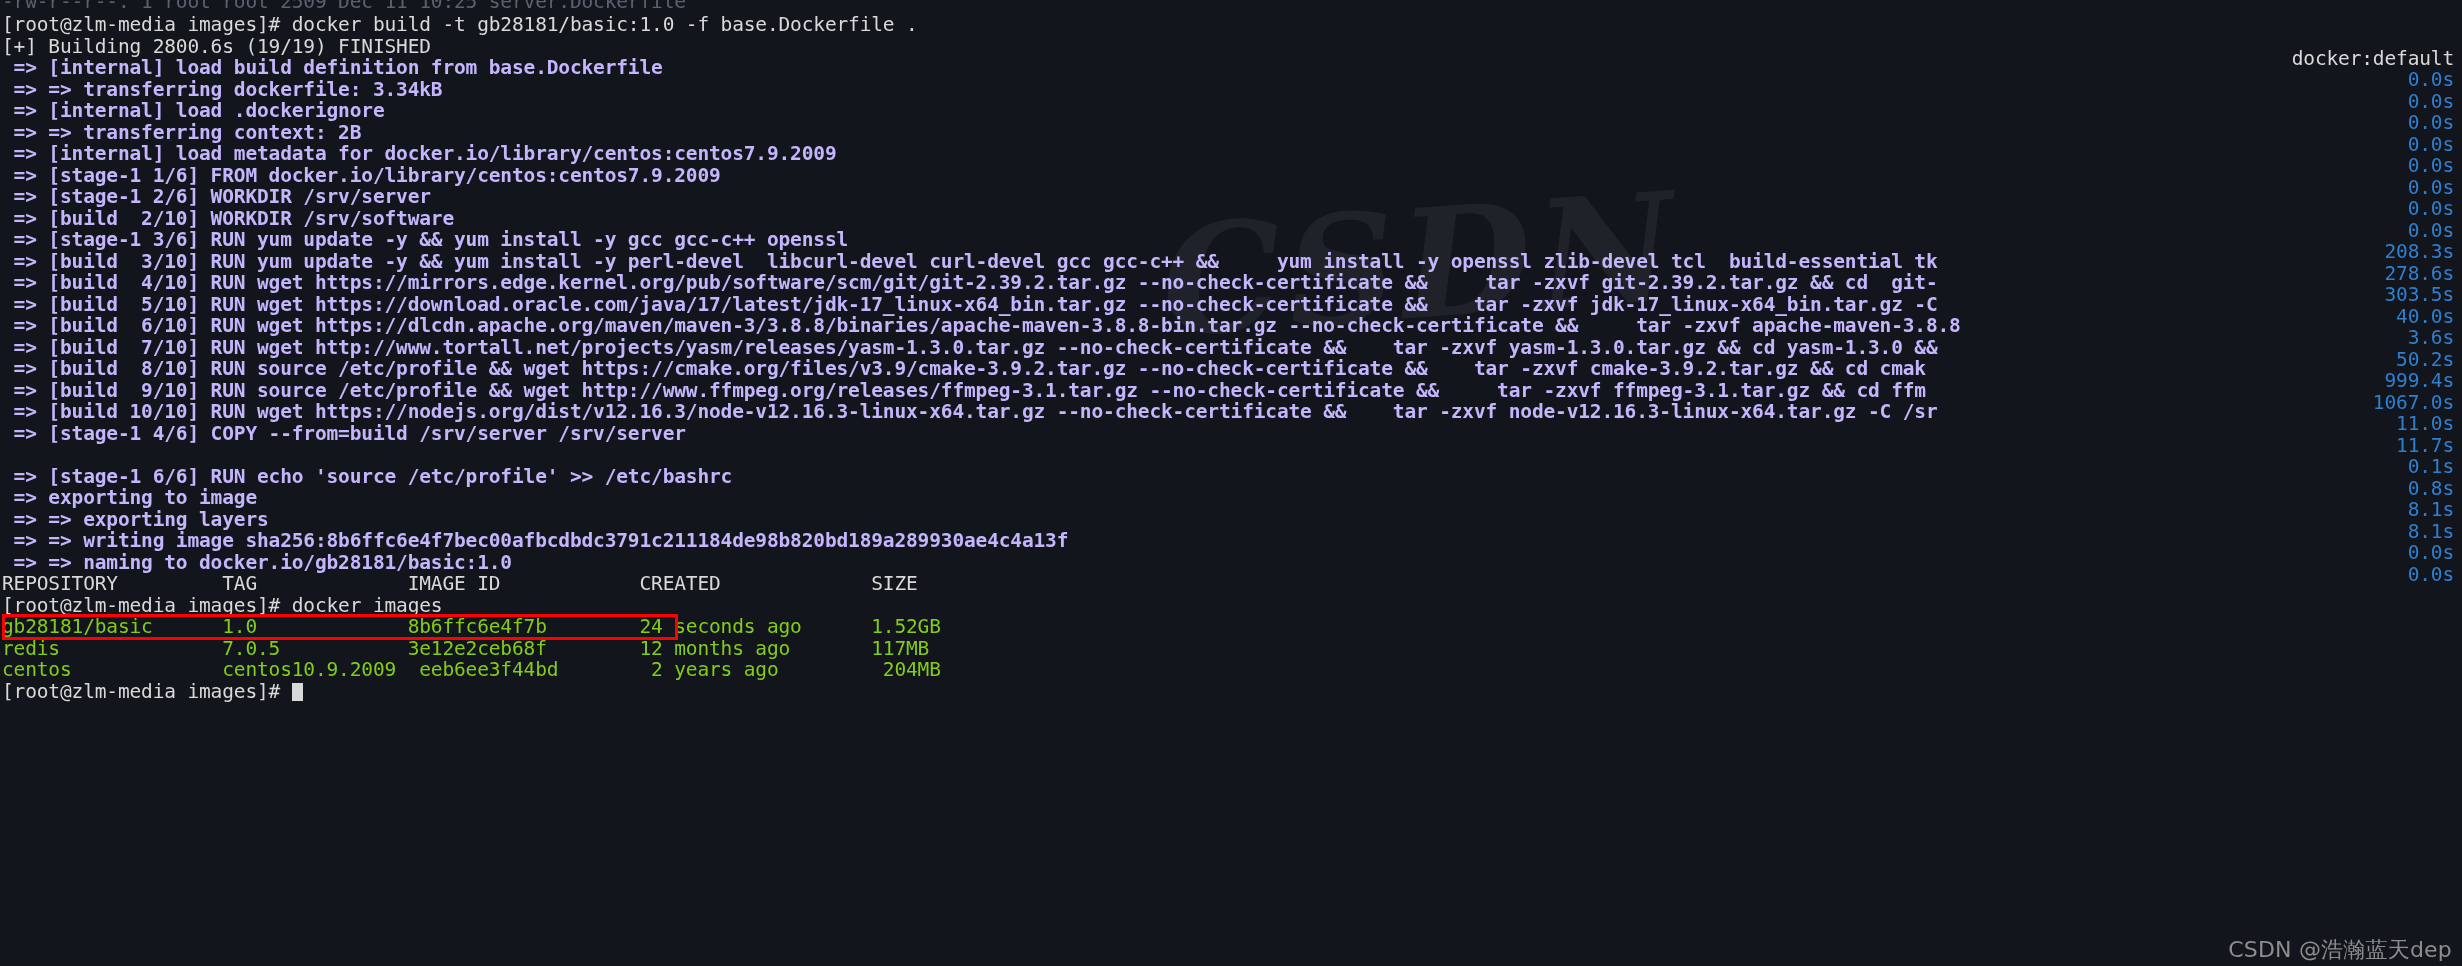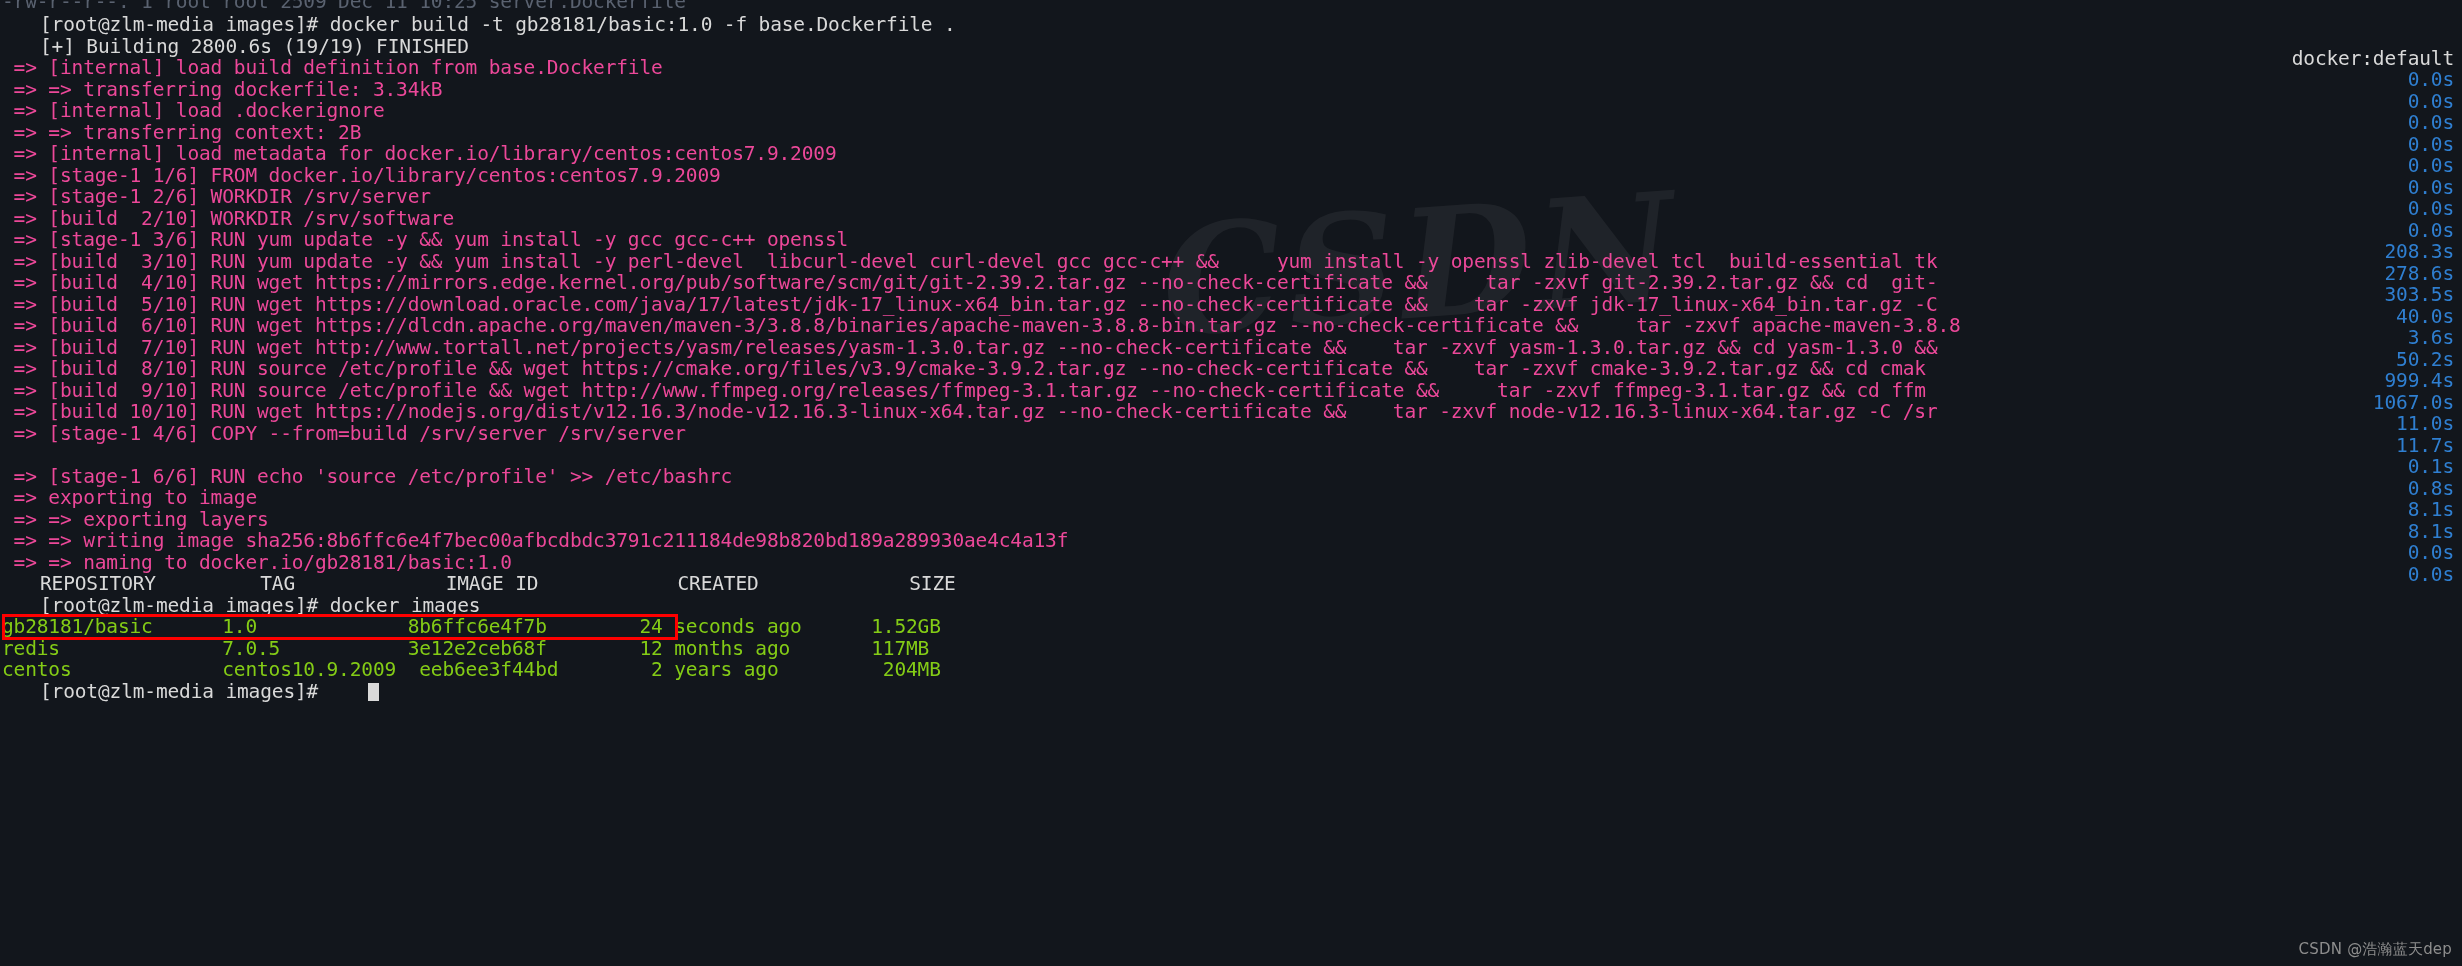--- a/index.html
+++ b/index.html
@@ -66,7 +66,7 @@
   .txt { display: inline; }
 
   
-  .c-white   { color: #d9d9d9; margin-left: 38px; }
+  .c-white   { color: #d9d9d9; }
   .c-blue    { color: #ec4899; }
   .c-dim     { color: #5a6270; }
   .c-grey    { color: #84cc16; margin-top: 12px; }

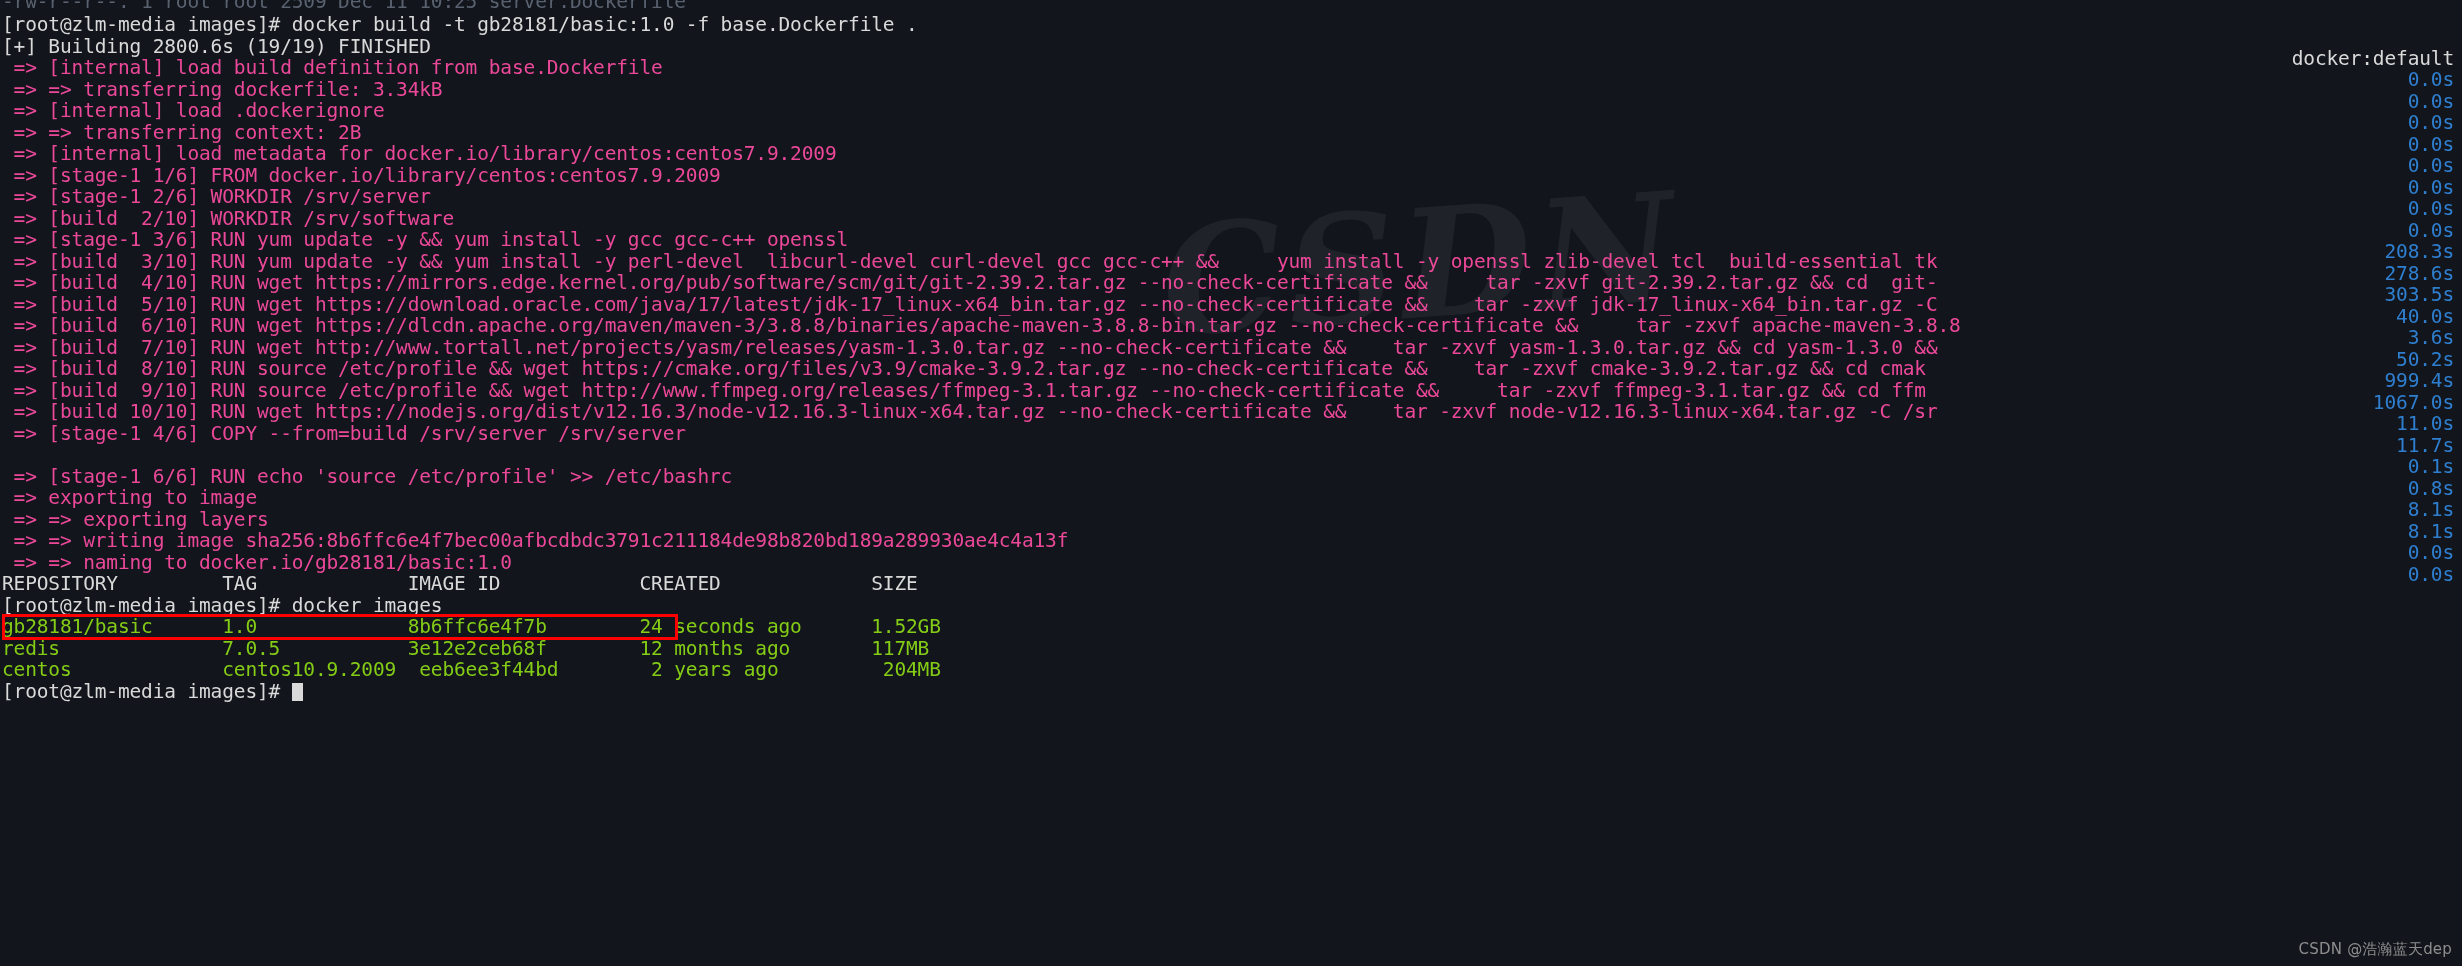--- a/index.html
+++ b/index.html
@@ -67,7 +67,7 @@
 
   
   .c-white   { color: #d9d9d9; }
-  .c-blue    { color: #ec4899; }
+  .c-blue    { color: #c4b5fd; font-weight: bold; }
   .c-dim     { color: #5a6270; }
   .c-grey    { color: #84cc16; margin-top: 12px; }
 

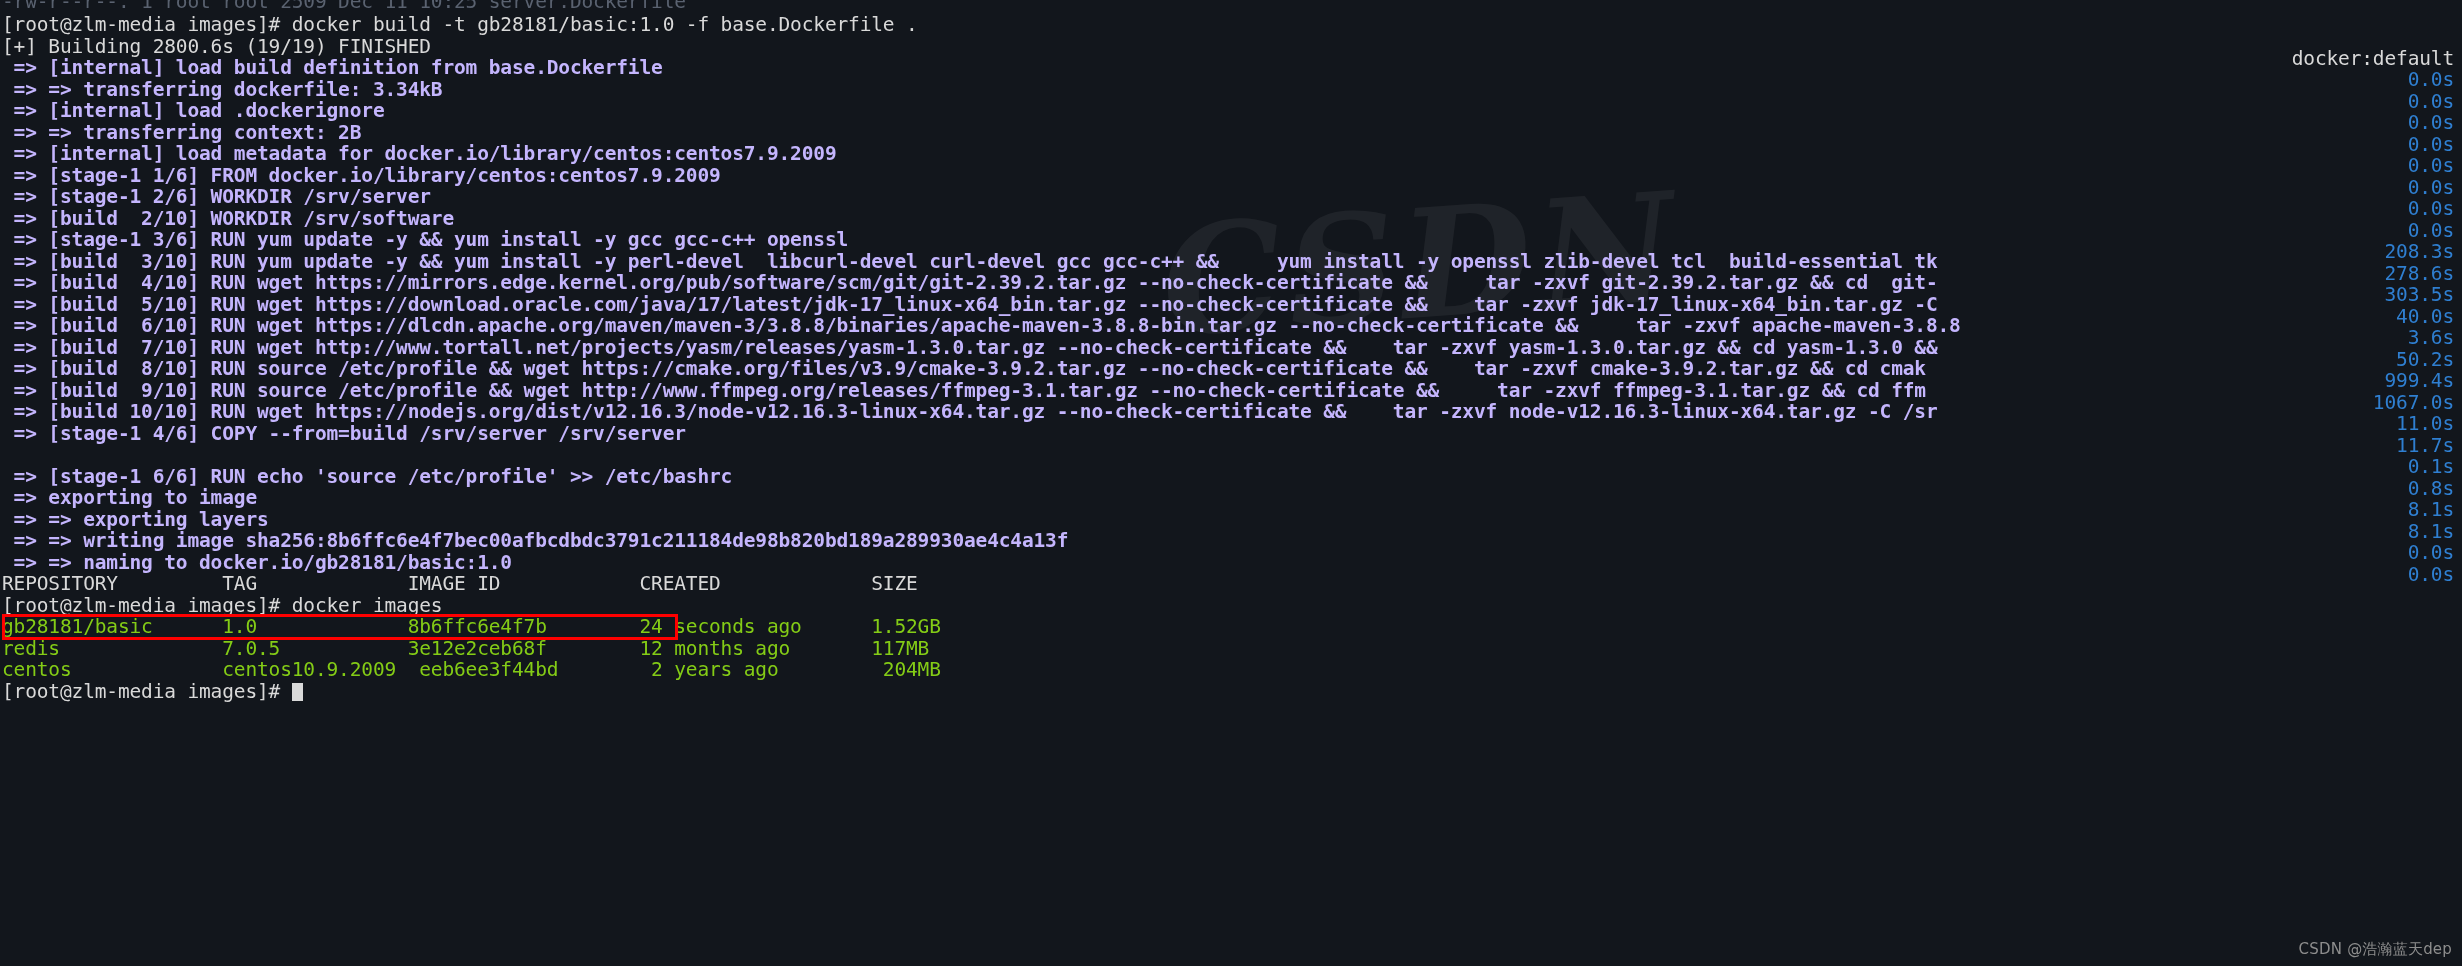--- a/index.html
+++ b/index.html
@@ -118,7 +118,7 @@
     z-index: 9;
     color: #8d8d8d;
     font-family: "DejaVu Sans", "Liberation Sans", sans-serif;
-    font-size: 15px;
+    font-size: 22px;
     letter-spacing: 0.2px;
   }
 </style>

